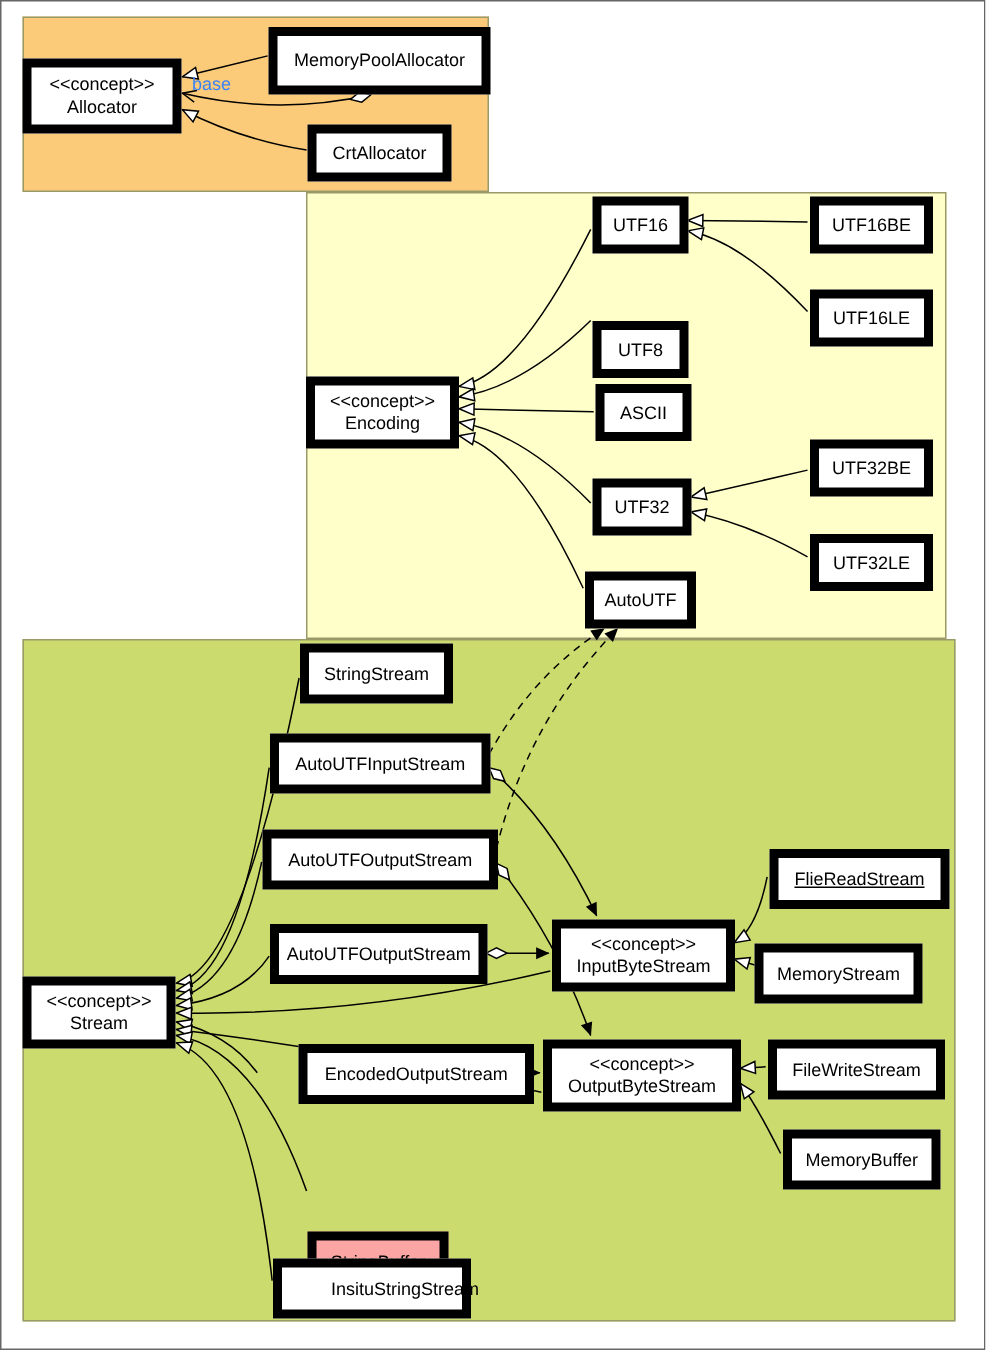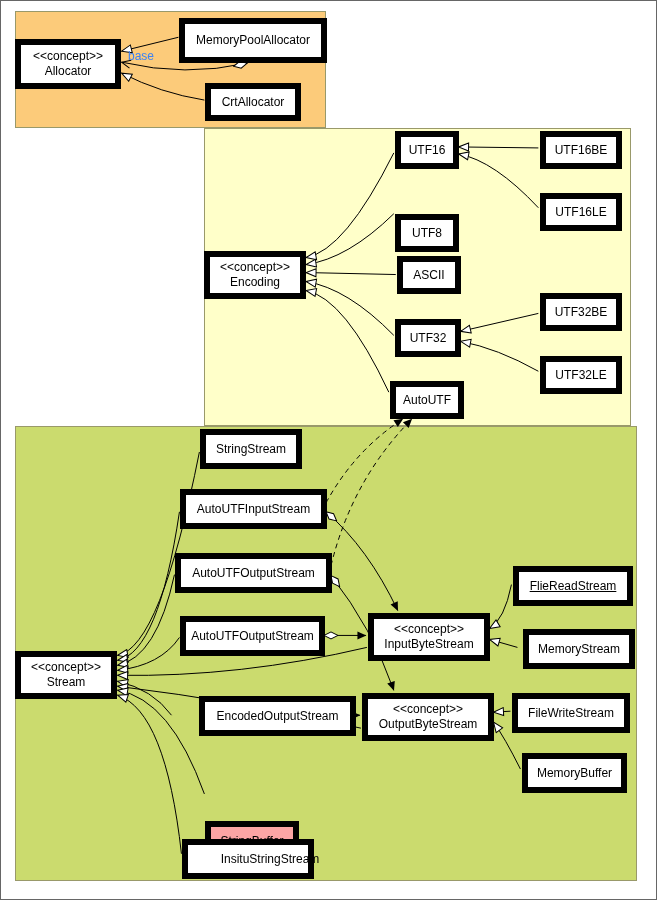--- a/index.html
+++ b/index.html
@@ -184,7 +184,7 @@
       <div class="node" style="left: 512px; top: 565px; width: 120px; height: 40px; background: rgb(255, 255, 255); border-color: rgb(0, 0, 0); text-decoration: underline;">
         <div>FlieReadStream</div>
       </div>
-      <div class="node" style="left: 522px; top: 628px; width: 112px; height: 40px; background: rgb(255, 255, 255); border-color: rgb(0, 0, 0);">
+      <div class="node" style="left: 502px; top: 628px; width: 112px; height: 40px; background: rgb(255, 255, 255); border-color: rgb(0, 0, 0);">
         <div>MemoryStream</div>
       </div>
       <div class="node" style="left: 511px; top: 692px; width: 118px; height: 40px; background: rgb(255, 255, 255); border-color: rgb(0, 0, 0);">

